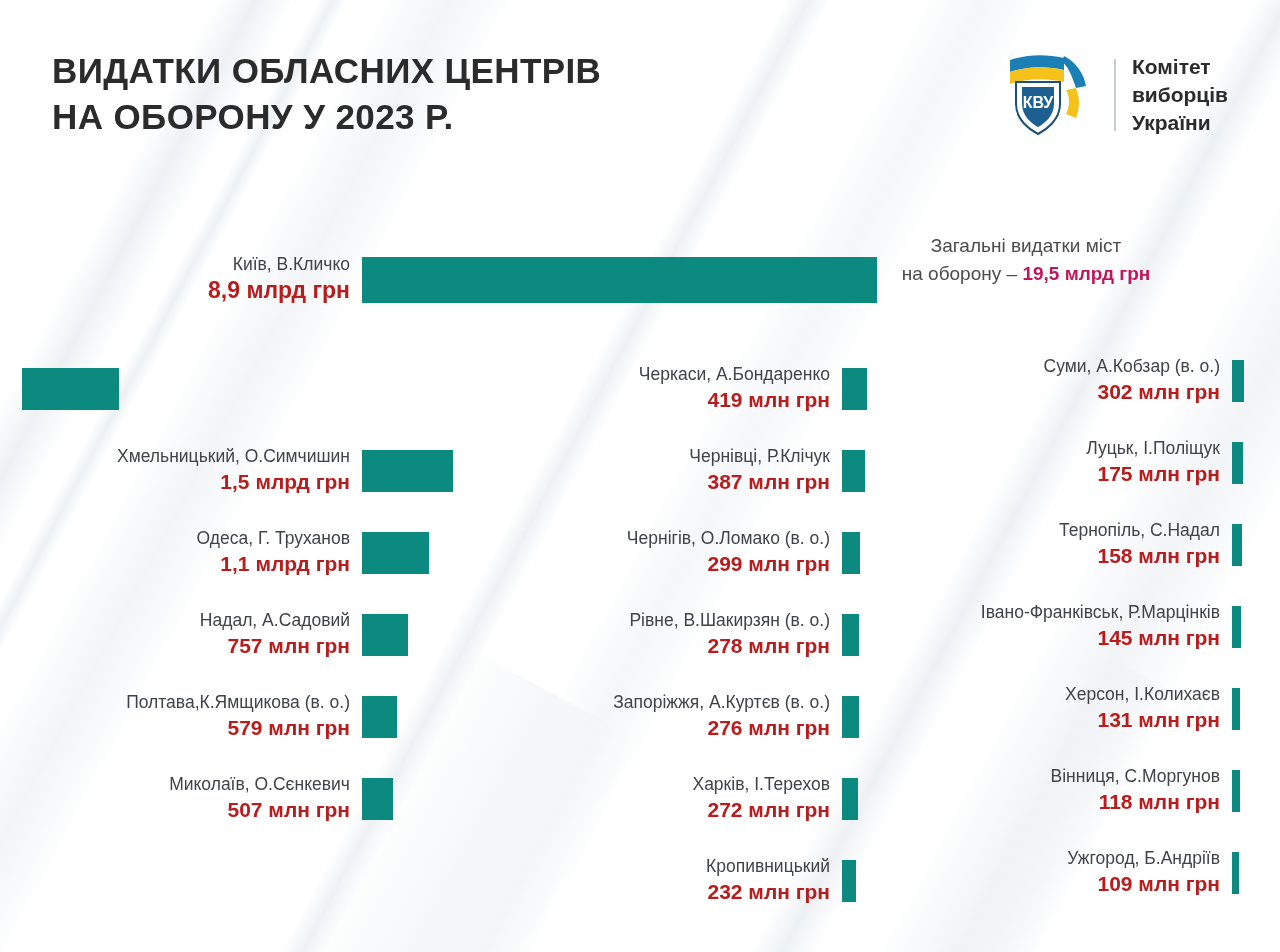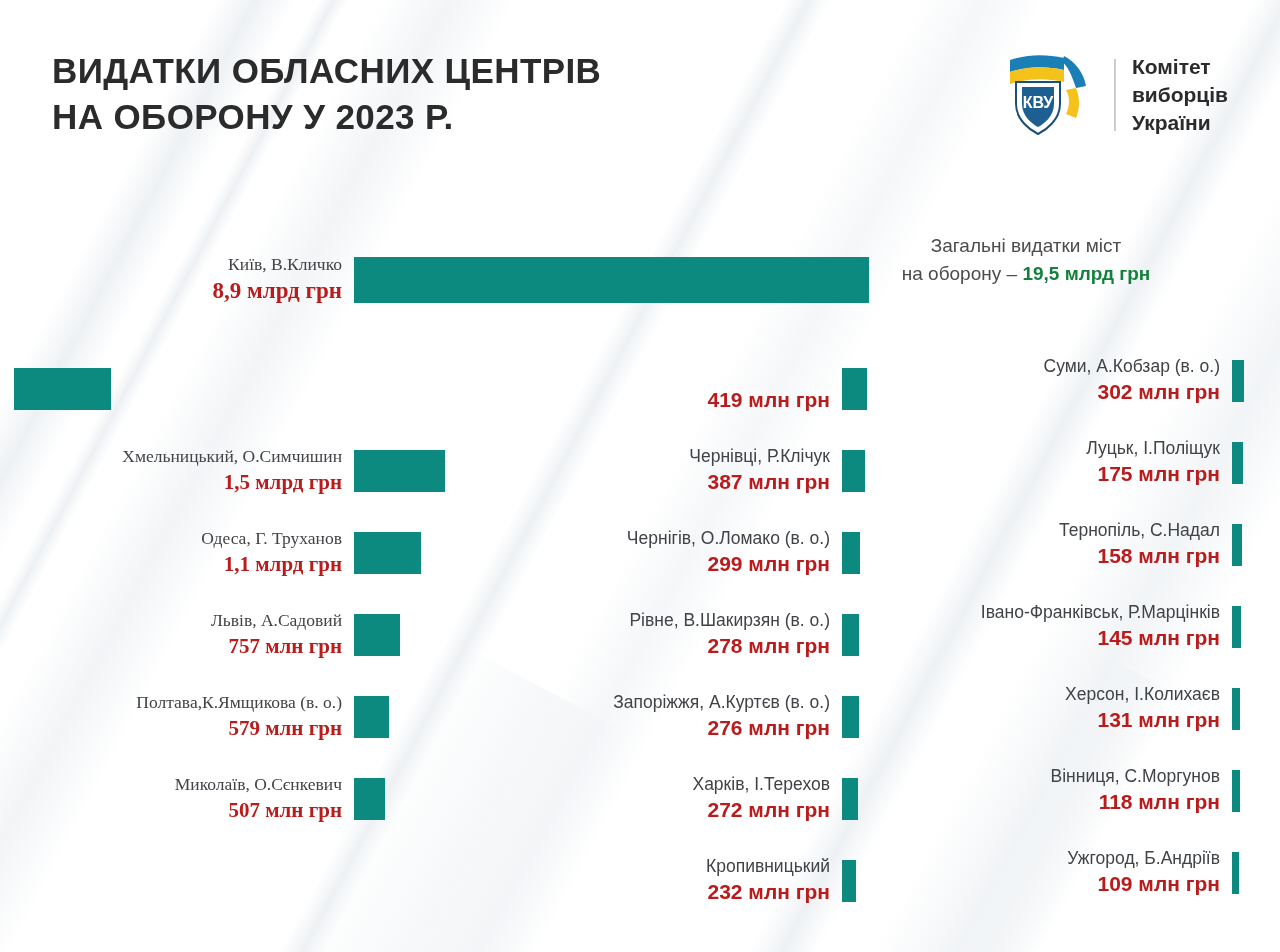--- a/index.html
+++ b/index.html
@@ -105,7 +105,7 @@
     position: absolute;
     top: 0;
   }
-  .col-1 { left: 14px; width: 510px; font-family: Liberation Serif, serif; }
+  .col-1 { left: 22px; width: 510px; }
   .col-2 { left: 500px; width: 365px; }
   .col-3 { left: 880px; width: 370px; }
 

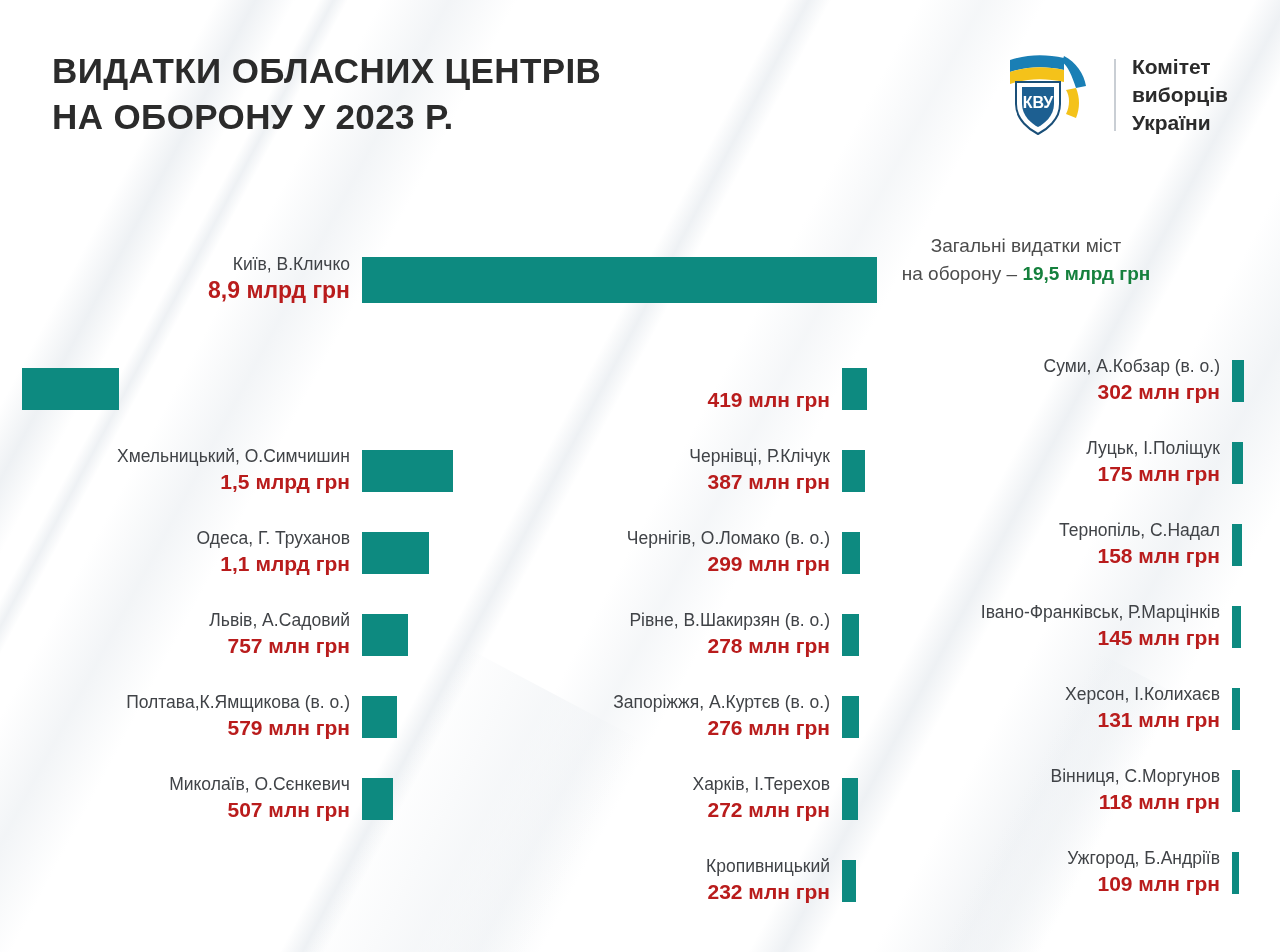--- a/index.html
+++ b/index.html
@@ -89,7 +89,7 @@
     line-height: 1.45;
   }
   .note b {
-    color: #15803d;
+    color: #be185d;
     font-weight: bold;
   }
 

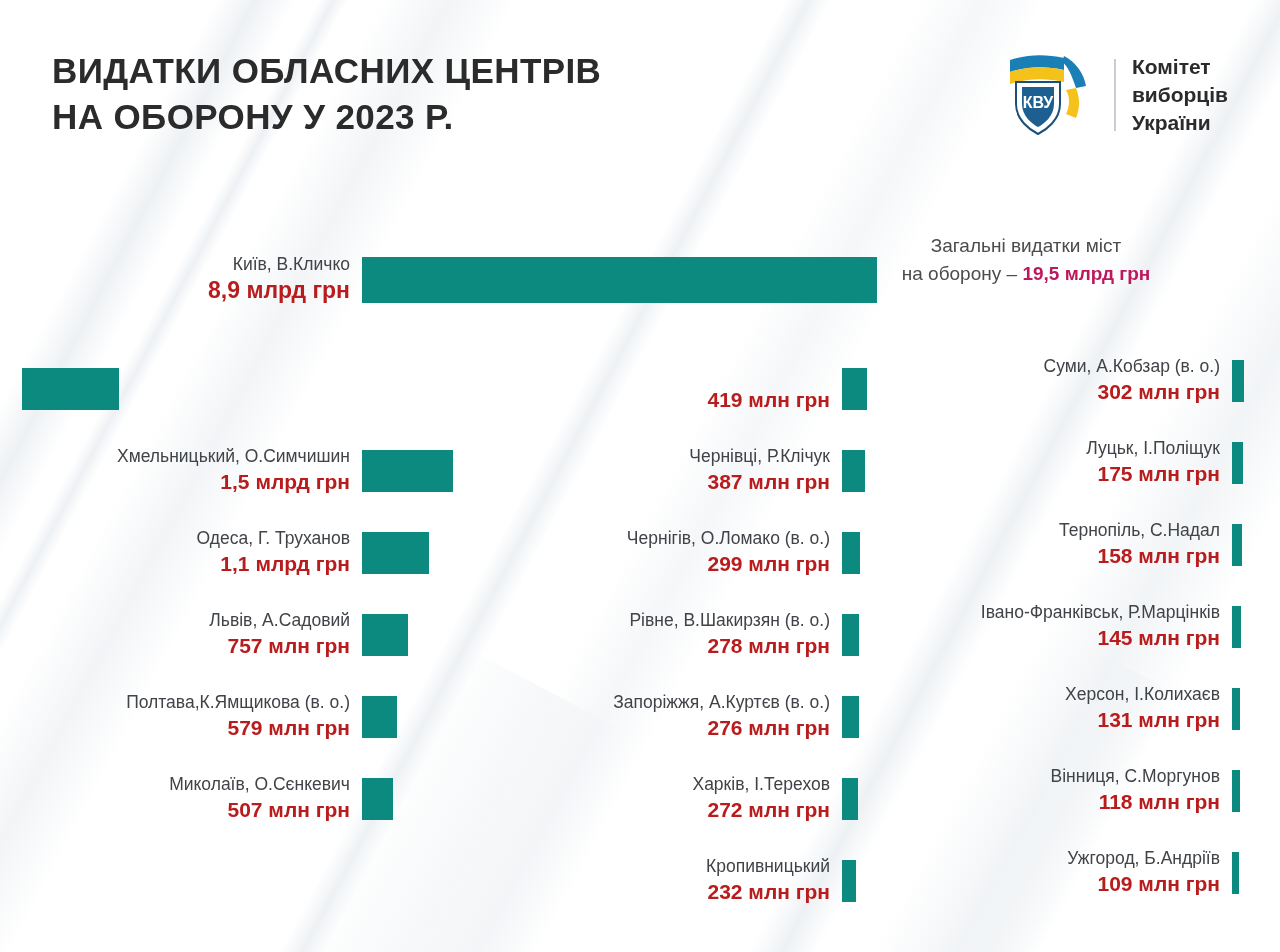--- a/index.html
+++ b/index.html
@@ -247,6 +247,7 @@
     <div class="col col-2" style="top:104px;">
       <div class="row">
         <div class="labels">
+          <div class="name">Черкаси, А.Бондаренко</div>
           <div class="value">419 млн грн</div>
         </div>
         <div class="bar" style="width:25px;"></div>

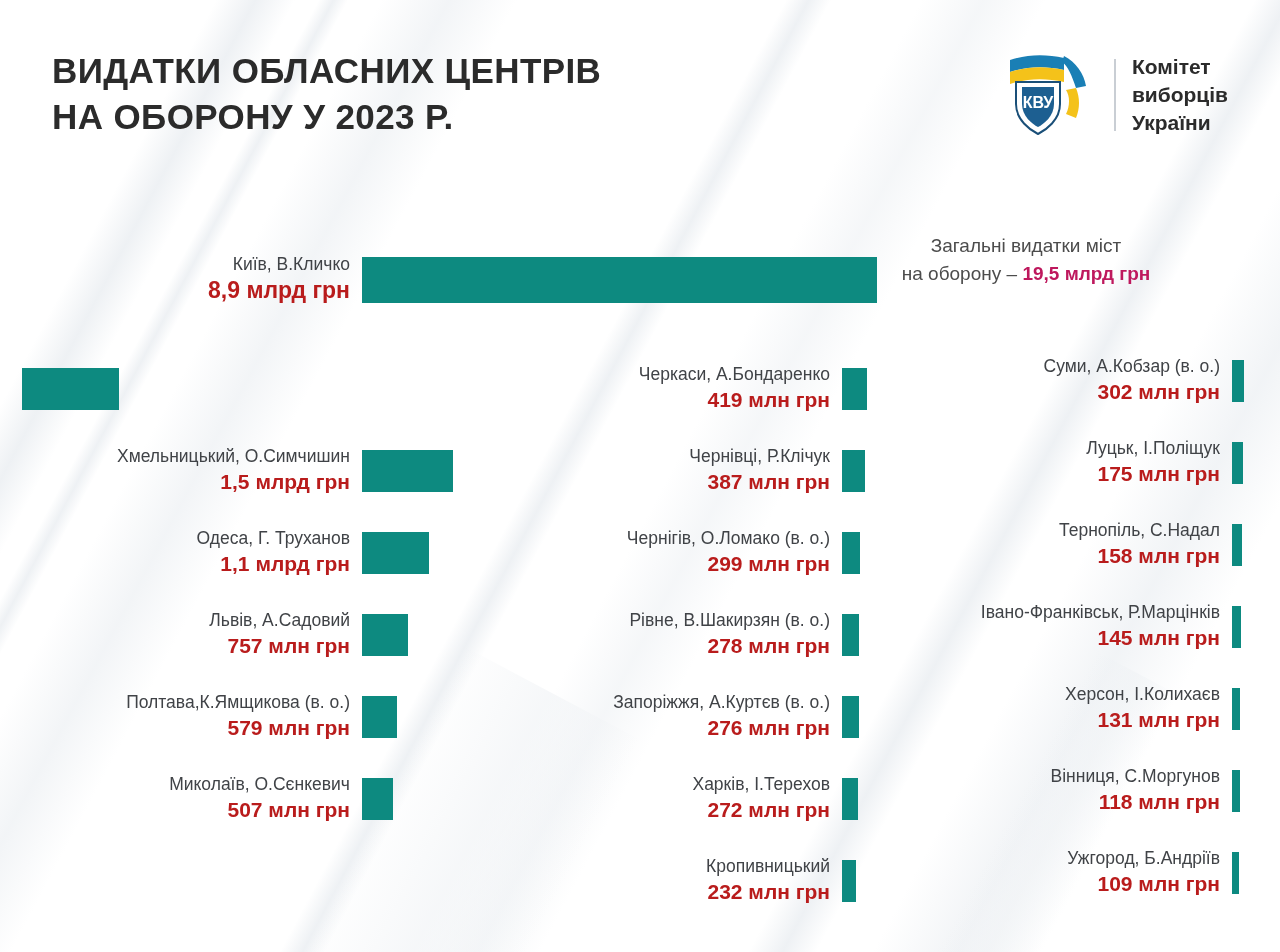--- a/index.html
+++ b/index.html
@@ -223,7 +223,7 @@
       </div>
       <div class="row">
         <div class="labels">
-          <div class="name">Львів, А.Садовий</div>
+          <div class="name">Надал, А.Садовий</div>
           <div class="value">757 млн грн</div>
         </div>
         <div class="bar" style="width:46px;"></div>

